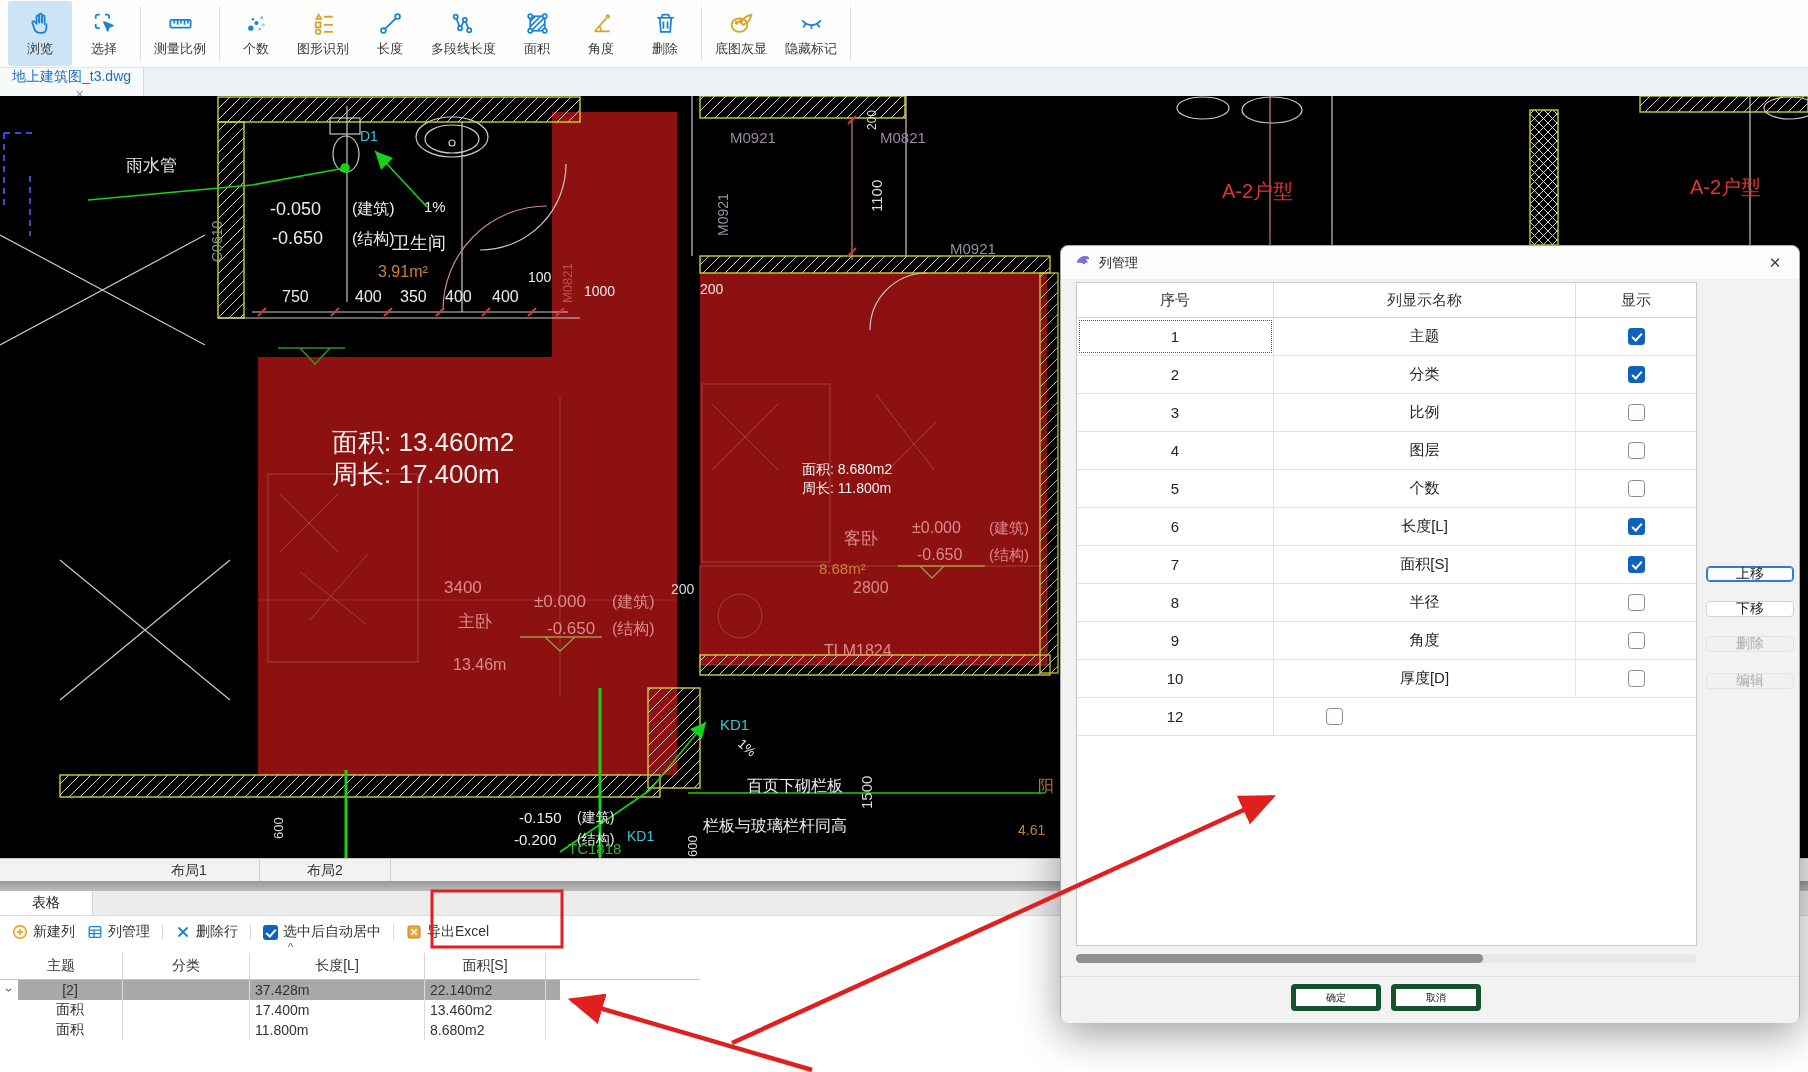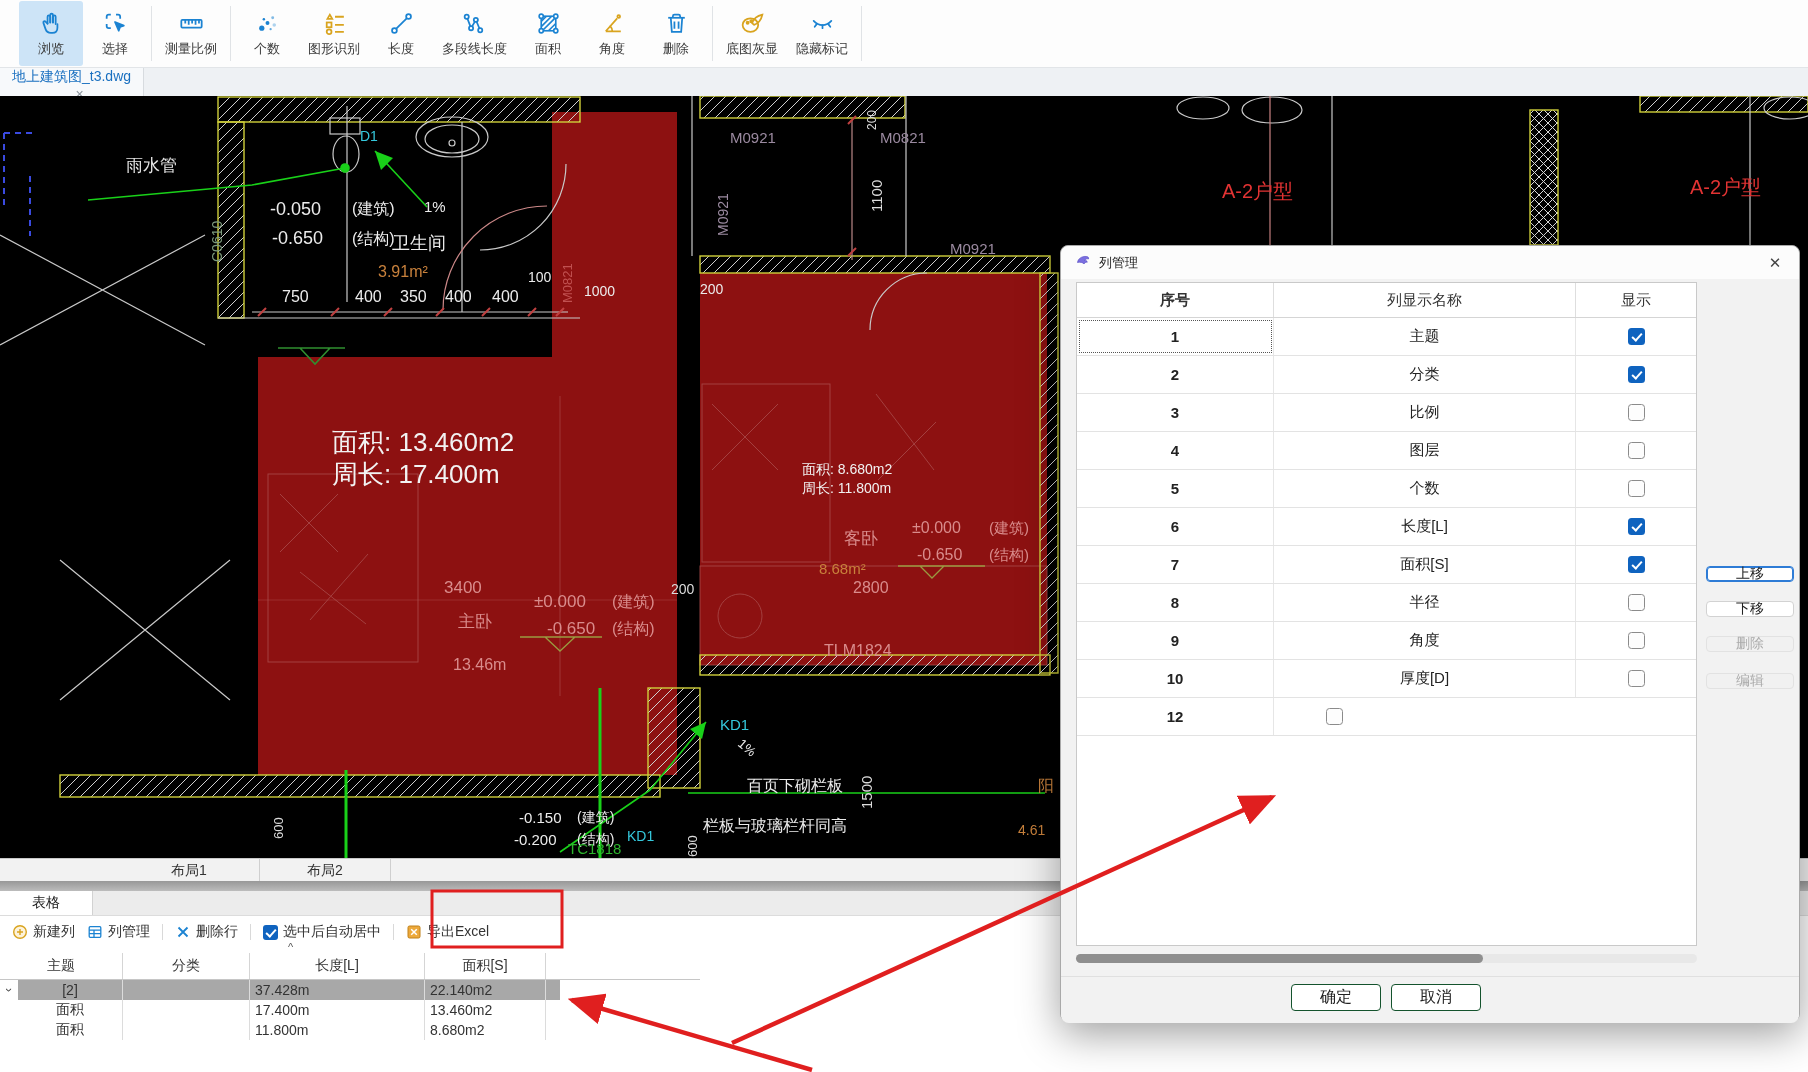--- a/index.html
+++ b/index.html
@@ -8,7 +8,7 @@
 
   
   #main-toolbar{position:absolute;left:0;top:0;width:1808px;height:68px;background:#fdfdfd;
-    border-bottom:1px solid #e2e5e8;display:flex;align-items:stretch;padding-left:19px;box-sizing:border-box;}
+    border-bottom:1px solid #e2e5e8;display:flex;align-items:stretch;padding-left:8px;box-sizing:border-box;}
   .tb-item{display:flex;flex-direction:column;align-items:center;justify-content:center;gap:3px;
     padding:0 9px;min-width:46px;cursor:pointer;border-radius:3px;margin:1px 0;}
   .tb-item.selected{background:#cde4f7;}

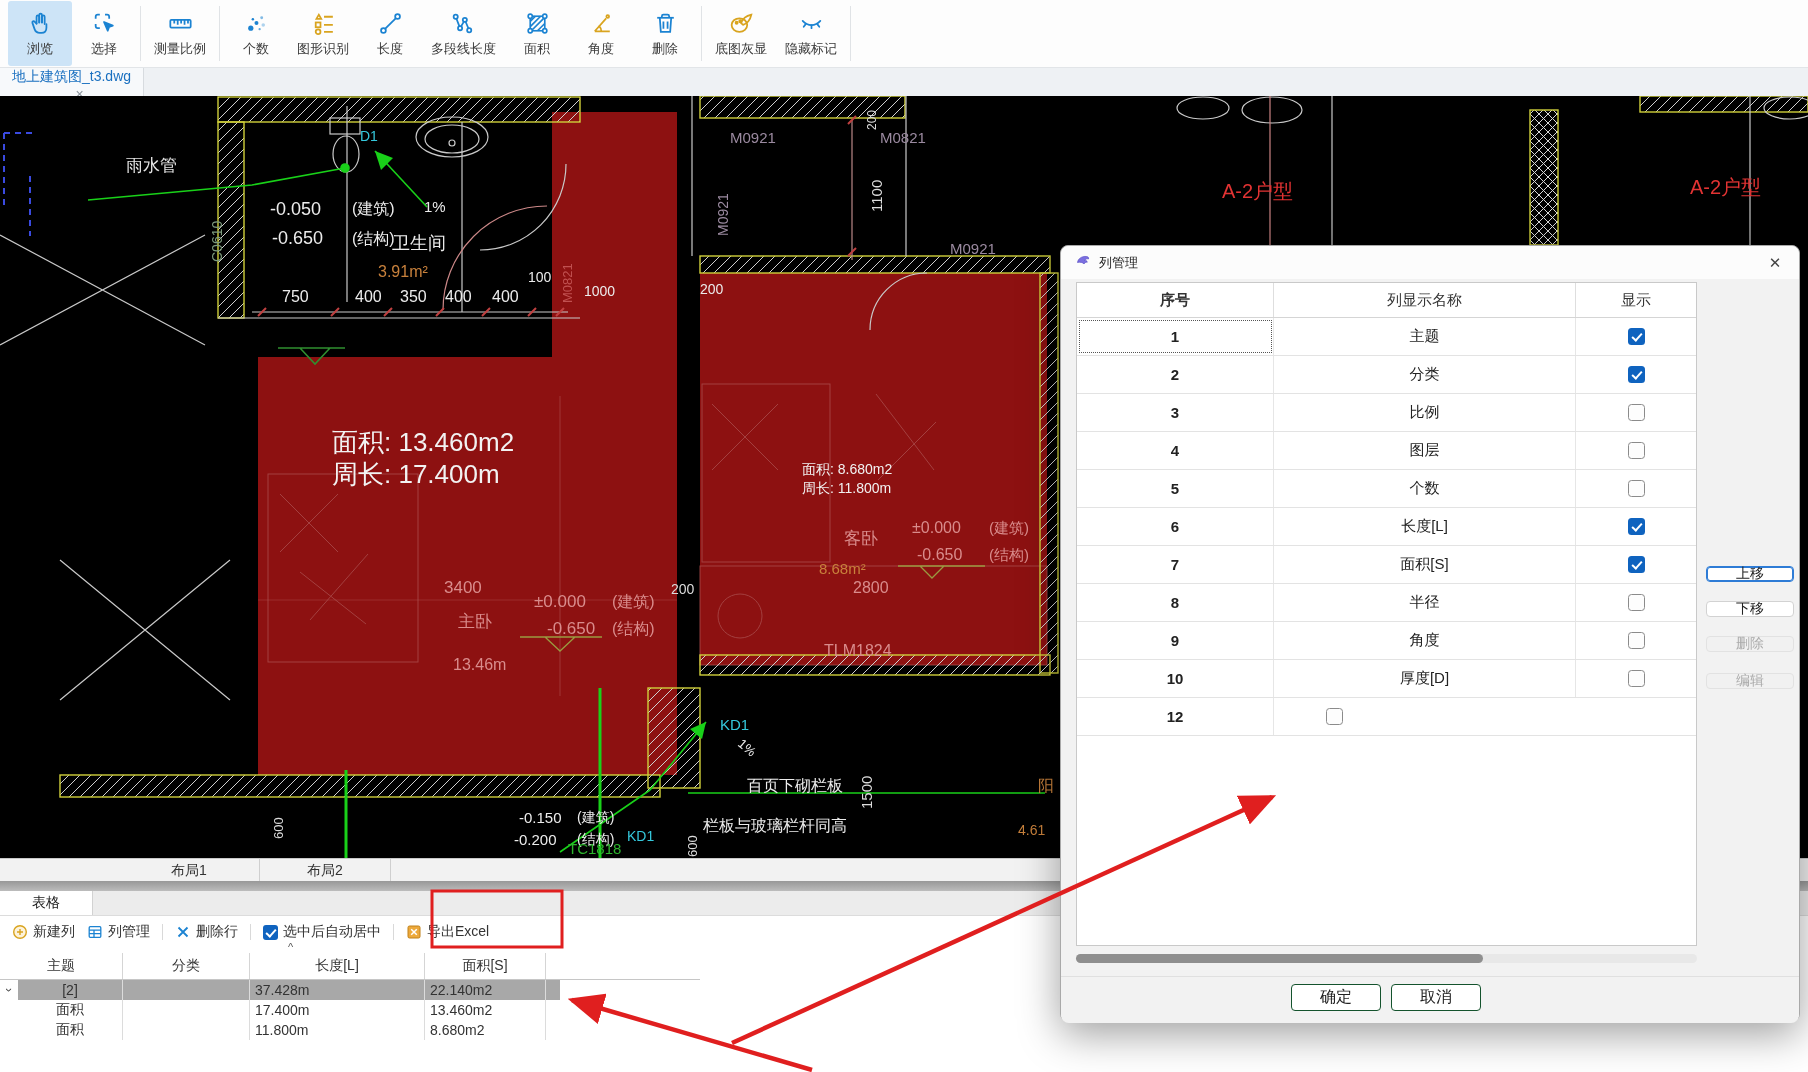--- a/index.html
+++ b/index.html
@@ -79,7 +79,7 @@
   .d-head .dc{display:flex;align-items:center;justify-content:center;box-sizing:border-box;border-right:1px solid #dedede;}
   .d-row{display:flex;height:37px;border-bottom:1px solid #e3e3e3;font-size:15px;color:#222;}
   .d-row .dc{display:flex;align-items:center;justify-content:center;box-sizing:border-box;border-right:1px solid #e6e6e6;}
-  .c-no{width:197px;font-weight:bold;}.c-name{width:302px;}.c-show{width:120px;border-right:none !important;}
+  .c-no{width:197px;}.c-name{width:302px;}.c-show{width:120px;border-right:none !important;}
   .d-row .c-no.focus{outline:1px dotted #555;outline-offset:-3px;}
   .dcheck{width:17px;height:17px;border-radius:3.5px;box-sizing:border-box;}
   .dcheck.on{background:#0f63bf;position:relative;}

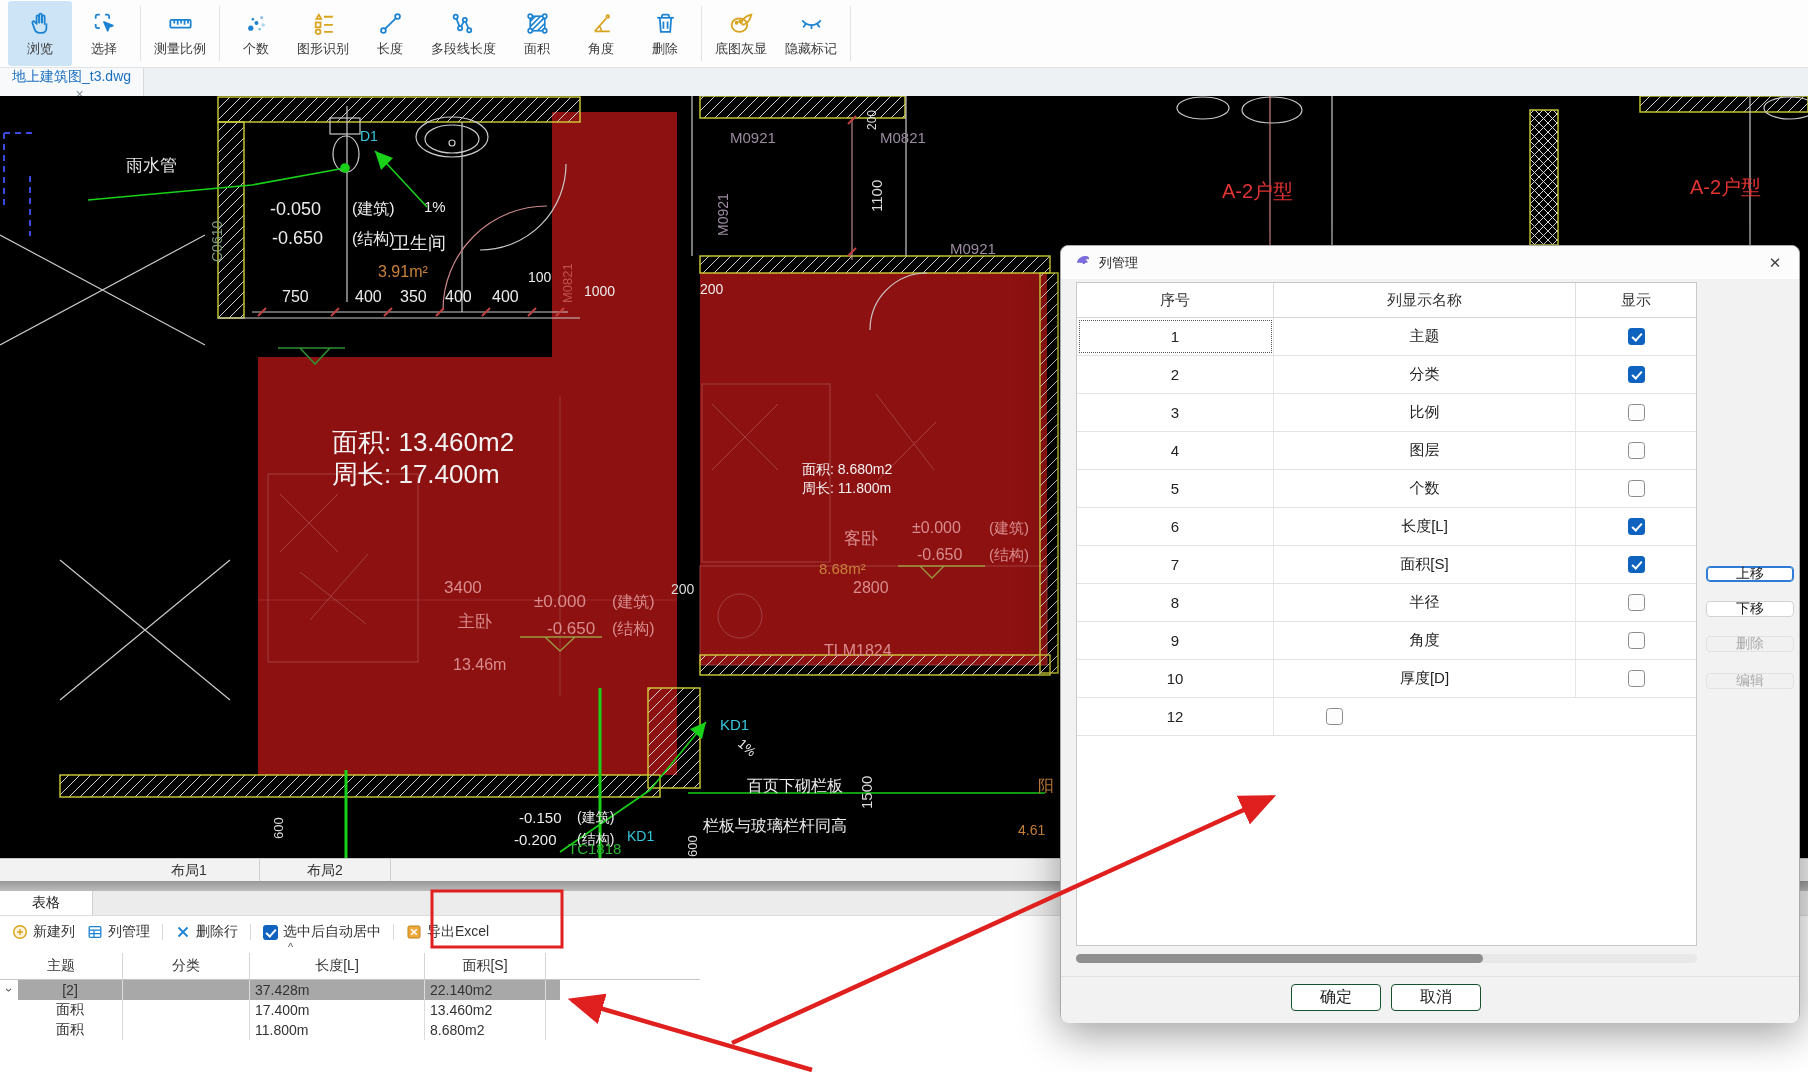--- a/index.html
+++ b/index.html
@@ -94,8 +94,8 @@
   #dlg-thumb{position:absolute;left:0;top:0;width:407px;height:9px;background:#8f8f8f;border-radius:5px;}
   #dlg-footer{position:absolute;left:0;top:730px;width:100%;height:46px;border-top:1px solid #e0e0e0;
     background:#f2f2f2;border-radius:0 0 8px 8px;}
-  .ft-btn{position:absolute;top:7px;width:90px;height:27px;background:#fff;border:1px solid #14532d;border-radius:4px;
-    display:flex;align-items:center;justify-content:center;font-size:16px;color:#222;cursor:pointer;box-sizing:border-box;}
+  .ft-btn{position:absolute;top:7px;width:90px;height:27px;background:#fff;border:5px solid #14532d;border-radius:4px;
+    display:flex;align-items:center;justify-content:center;font-size:10px;color:#222;cursor:pointer;box-sizing:border-box;}
   #btn-ok{left:230px;} #btn-cancel{left:330px;}
 
   

